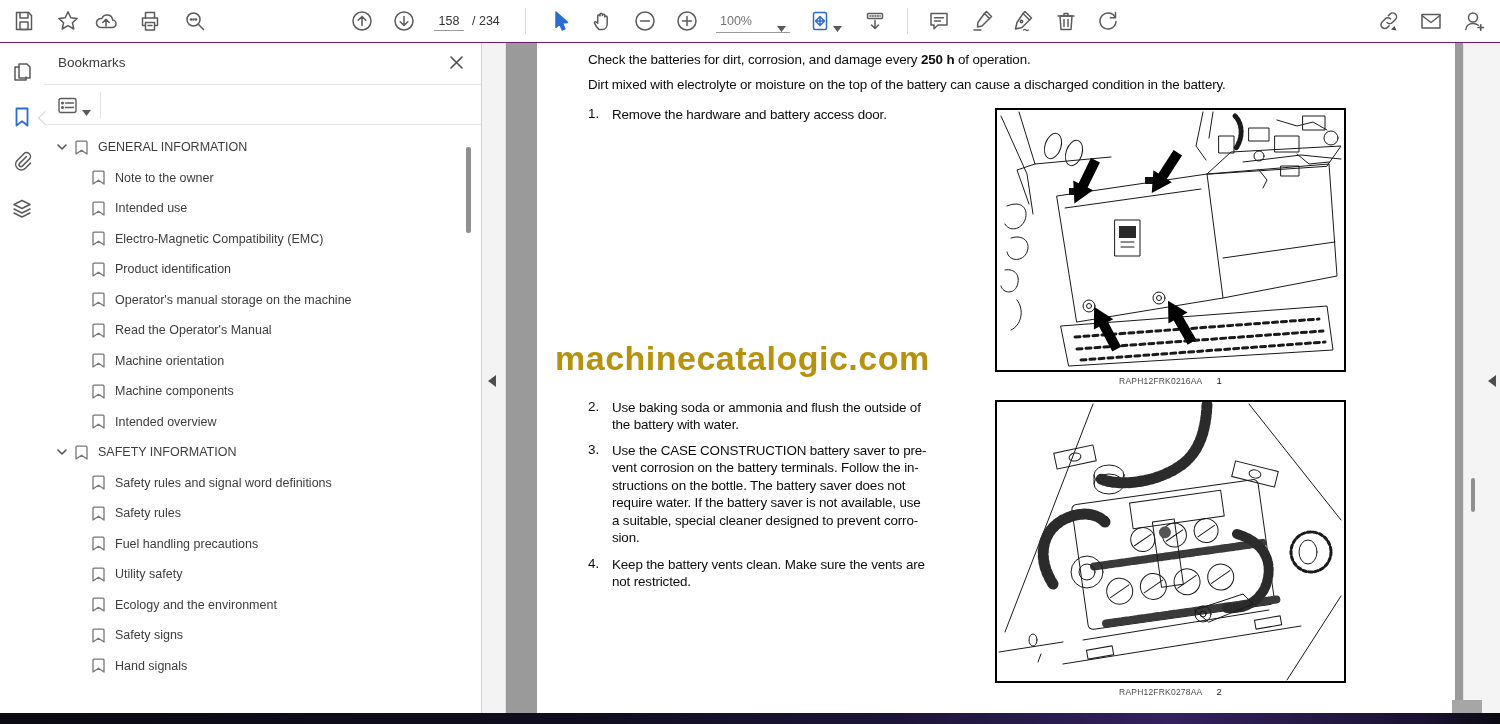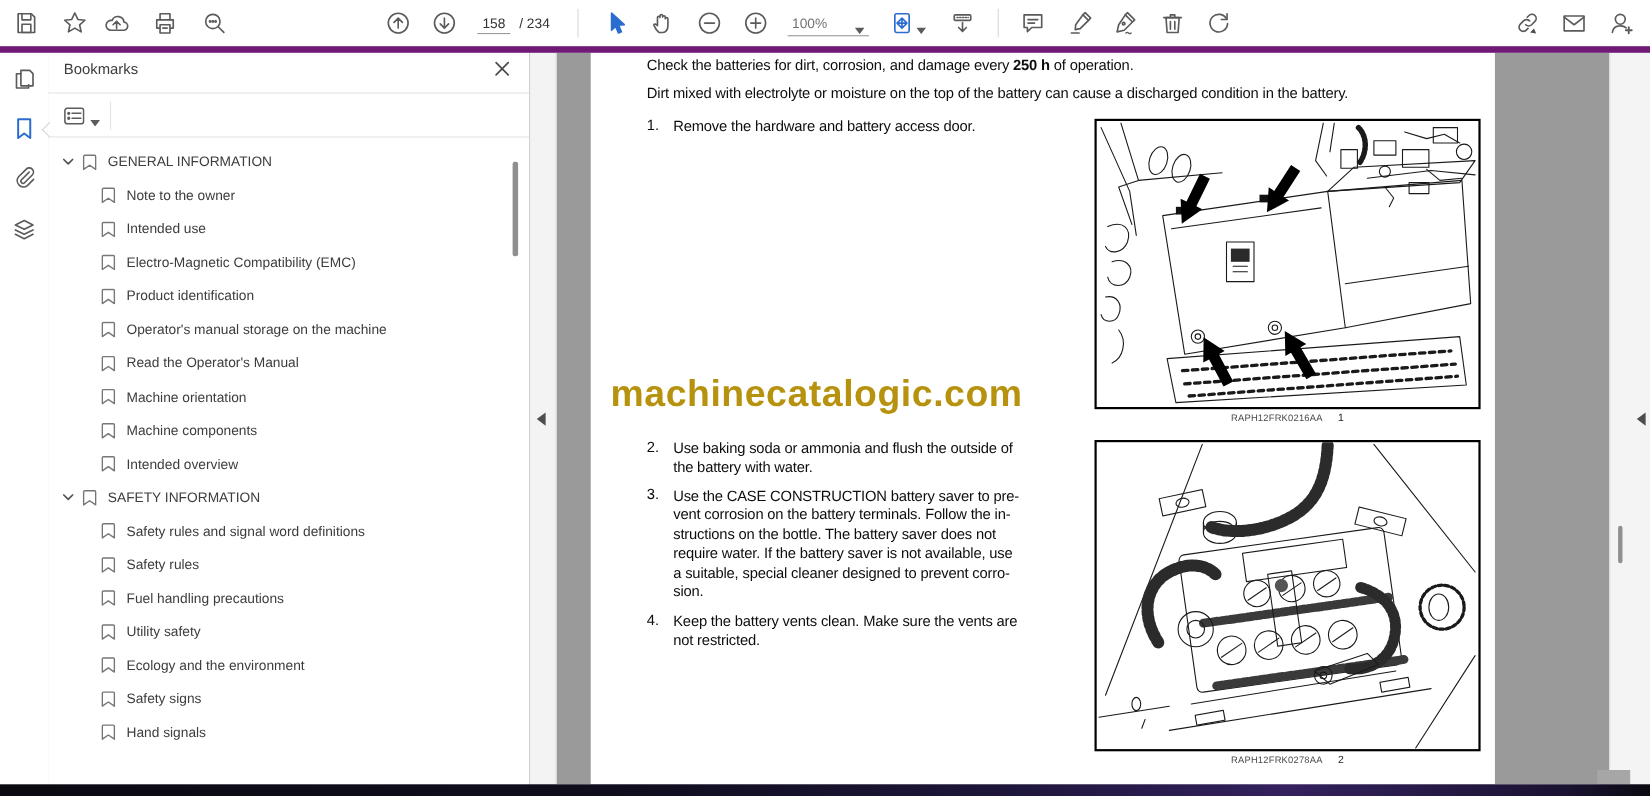--- a/index.html
+++ b/index.html
@@ -6,7 +6,7 @@
   #screen{position:relative;width:1500px;height:724px;background:#fff;overflow:hidden;}
 
   
-  .toolbar{position:absolute;left:0;top:0;width:1500px;height:42px;background:#fff;border-bottom:6px solid #701a75;z-index:30;}
+  .toolbar{position:absolute;left:0;top:0;width:1500px;height:42px;background:#fff;border-bottom:1px solid #701a75;z-index:30;}
   .tbi{position:absolute;top:9px;width:24px;height:24px;cursor:pointer;}
   .tbi svg{width:100%;height:100%;stroke:#5b5b5b;fill:none;stroke-width:1.5;stroke-linecap:round;stroke-linejoin:round;}
   .tb-divider{position:absolute;top:8px;width:1px;height:26px;background:#d8d8d8;}

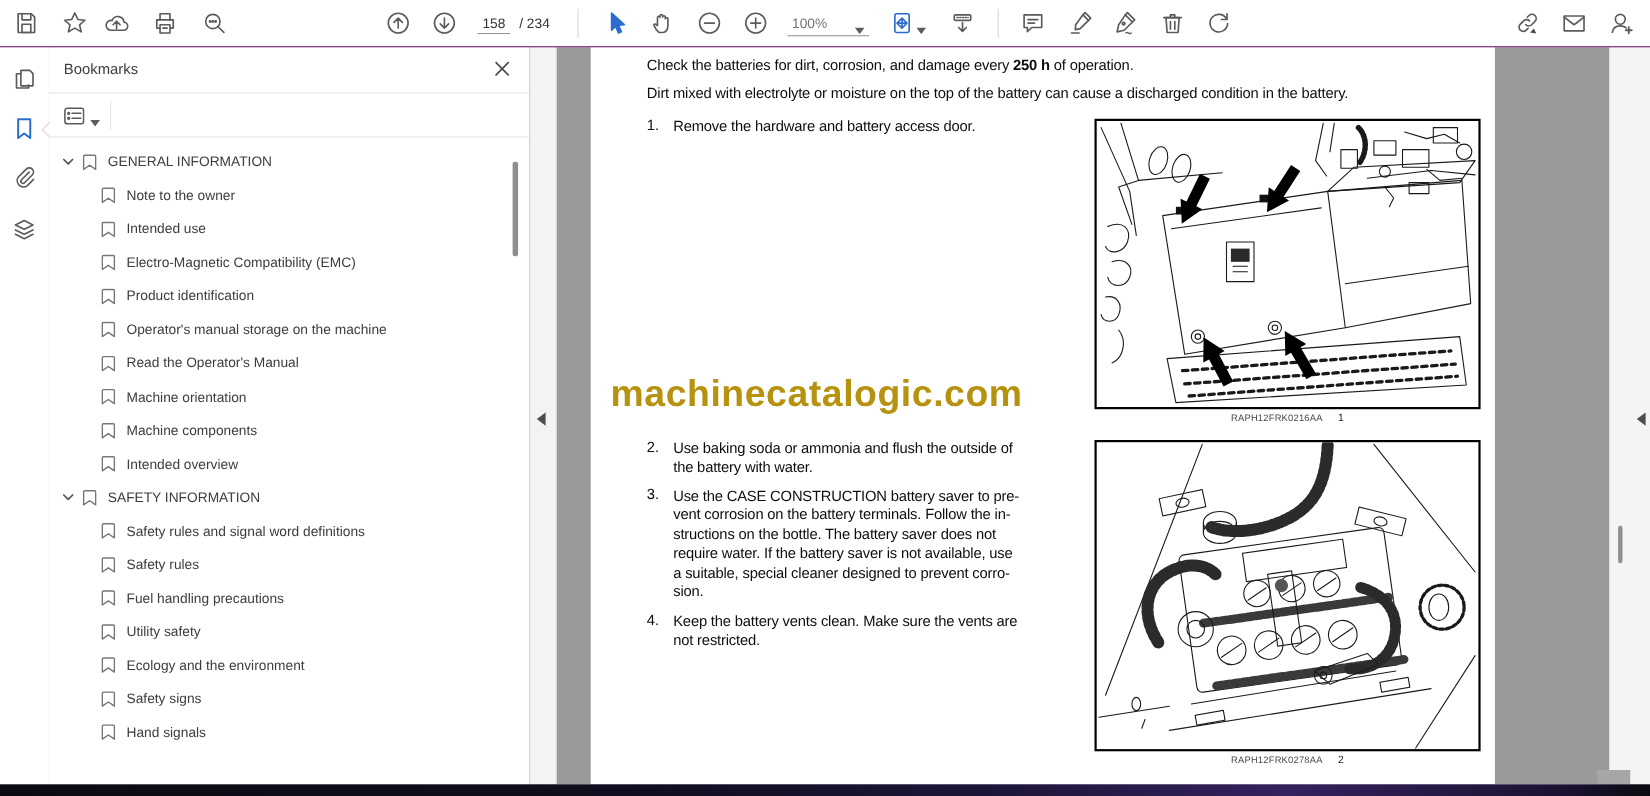--- a/index.html
+++ b/index.html
@@ -57,7 +57,7 @@
   .vscroll-thumb{position:absolute;left:7px;top:436px;width:4px;height:34px;background:#8f8f8f;border-radius:2px;cursor:pointer;}
   .scroll-corner{position:absolute;right:18px;bottom:0;width:30px;height:13px;background:#a6a6a6;}
 
-  .page{position:absolute;left:56px;top:0;width:822px;height:671px;background:#fff;color:#0d0d0d;}
+  .page{position:absolute;left:56px;top:0;width:918px;height:671px;background:#fff;color:#0d0d0d;}
   .doc-par{position:absolute;left:51px;font-size:13.4px;letter-spacing:-0.15px;white-space:nowrap;}
   .step{position:absolute;}
   .step-num{position:absolute;left:51px;top:0;font-size:13.4px;}

